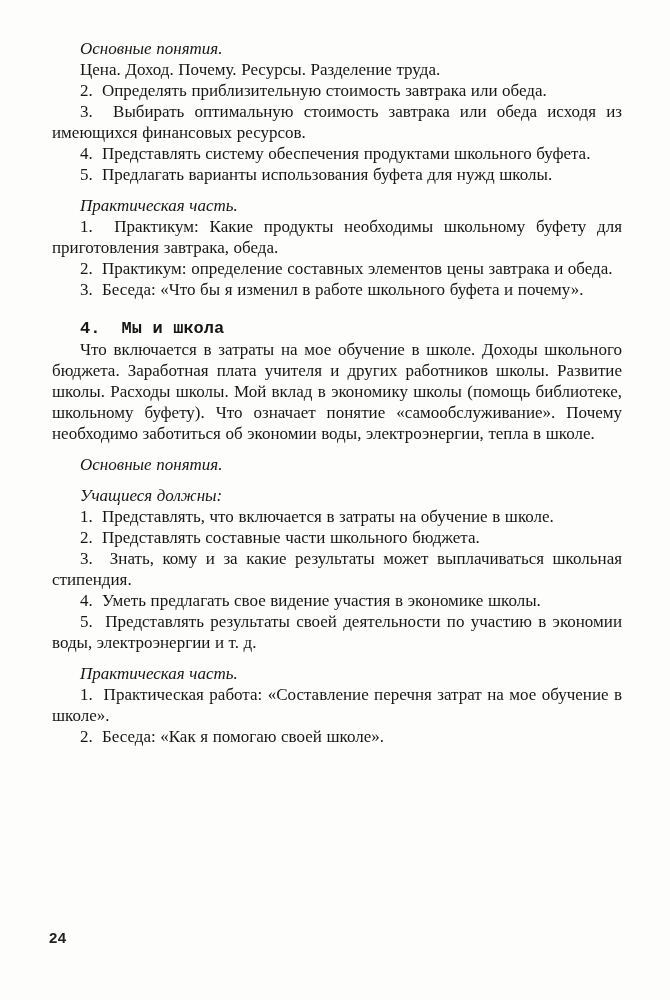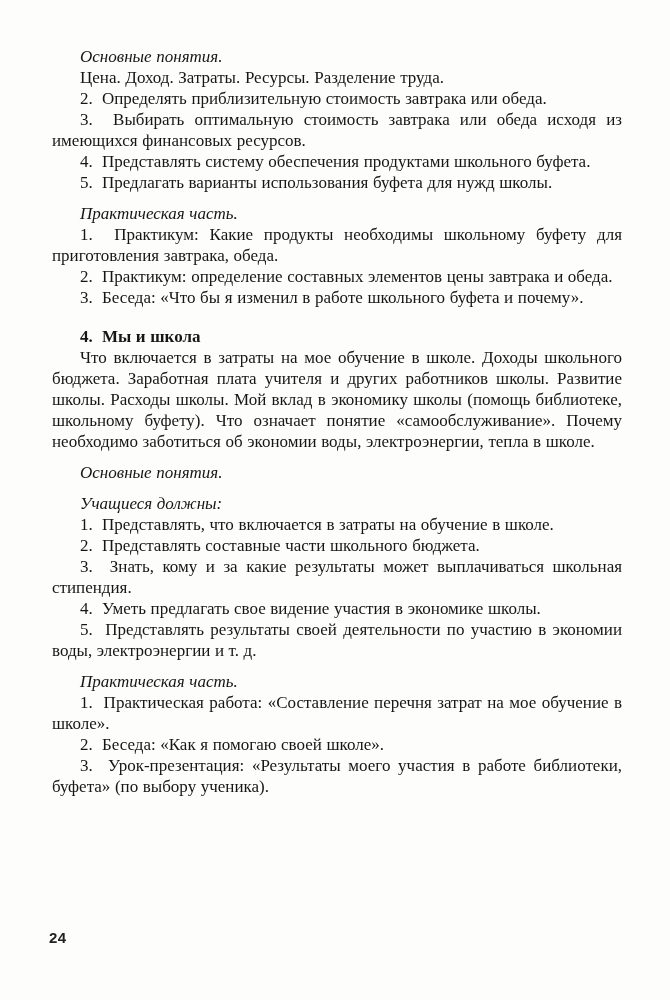--- a/index.html
+++ b/index.html
@@ -16,7 +16,7 @@
   .text-column {
     position: absolute;
     left: 52px;
-    top: 36px;
+    top: 28px;
     width: 570px;
     font-size: 17px;
     line-height: 21px;

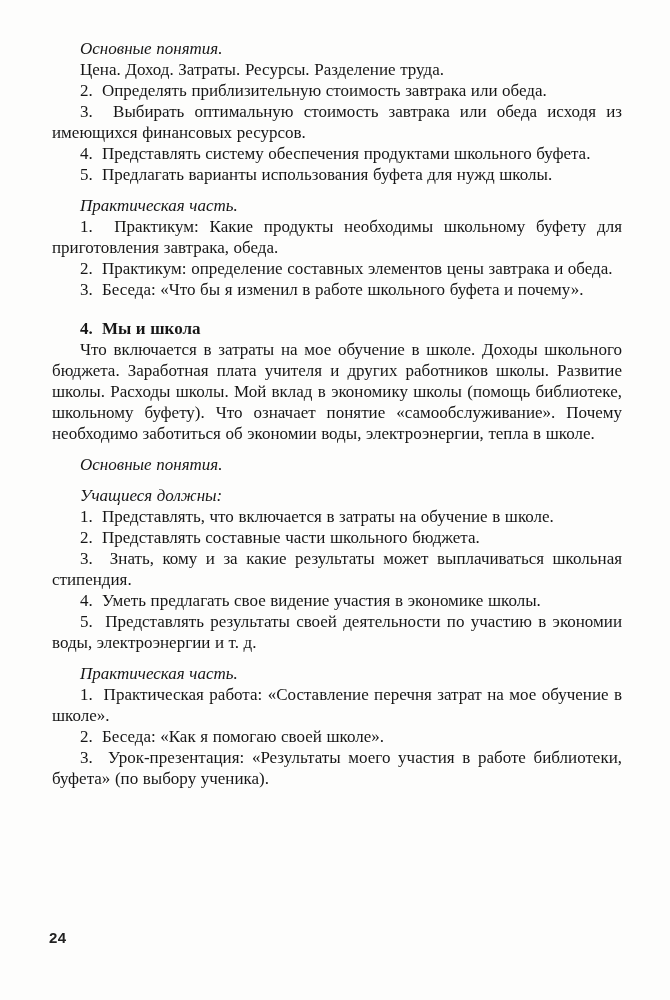--- a/index.html
+++ b/index.html
@@ -54,7 +54,7 @@
 <div class="page">
   <div class="text-column" id="text-column">
       <p class="hi">Основные понятия.</p>
-      <p class="para">Цена. Доход. Затраты. Ресурсы. Разделение труда.</p>
+      <p class="para">Цена. Доход. Почему. Ресурсы. Разделение труда.</p>
       <p class="para">2.&nbsp; Определять приблизительную стоимость завтрака или обеда.</p>
       <p class="para">3.&nbsp; Выбирать оптимальную стоимость завтрака или обеда исходя из имеющихся финансовых ресурсов.</p>
       <p class="para">4.&nbsp; Представлять систему обеспечения продуктами школьного буфета.</p>

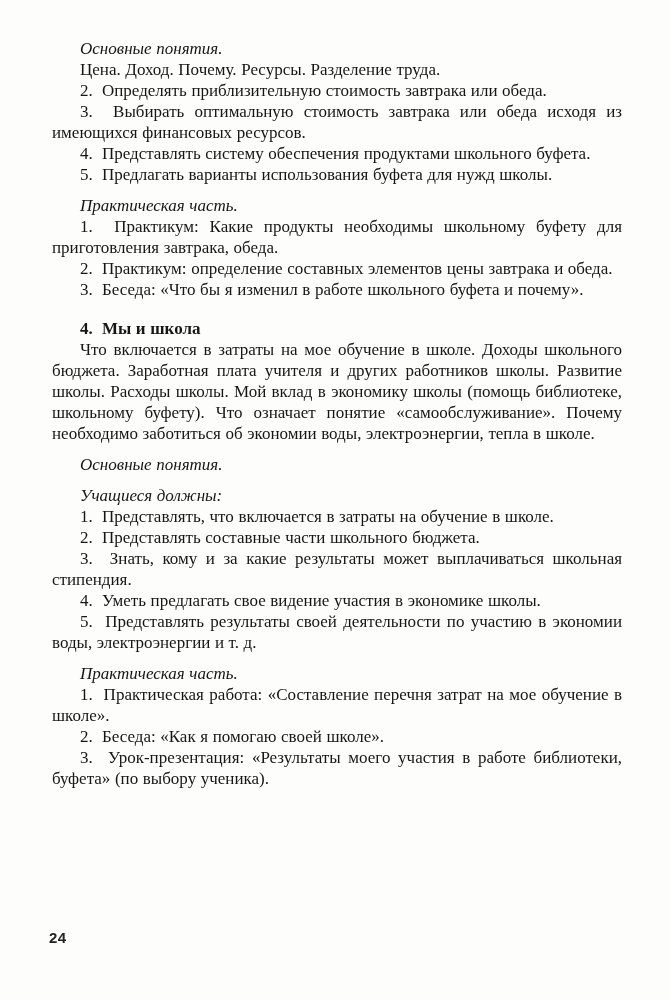--- a/index.html
+++ b/index.html
@@ -36,6 +36,7 @@
     font-weight: bold;
     margin-top: 18px;
     text-align: left;
+    font-family: Liberation Mono, monospace;
   }
   .page-number {
     position: absolute;

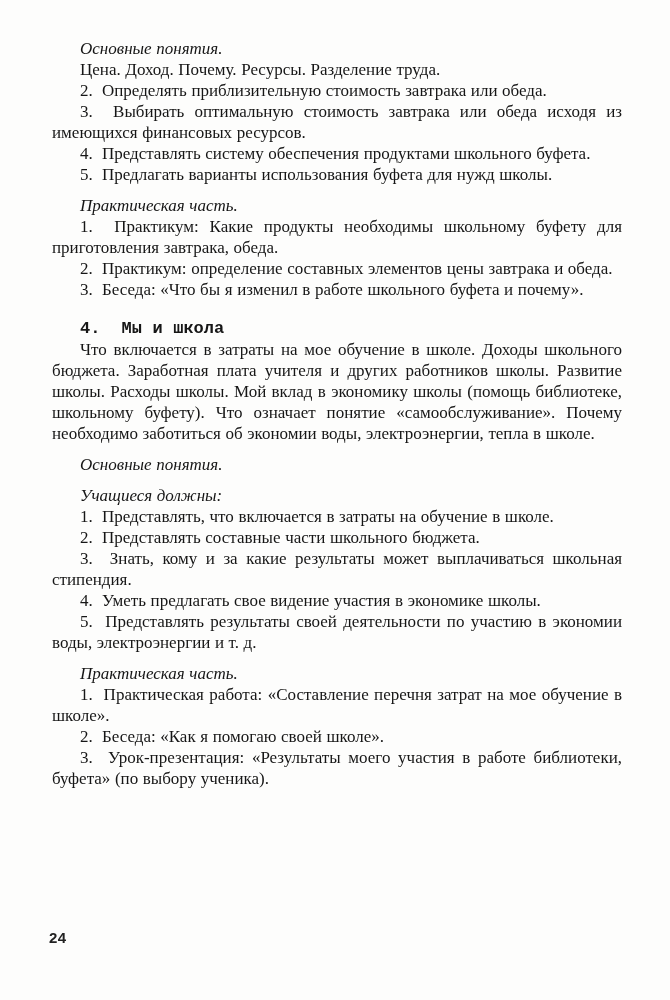--- a/index.html
+++ b/index.html
@@ -76,7 +76,6 @@
       <p class="hi">Практическая часть.</p>
       <p class="para">1.&nbsp; Практическая работа: «Составление перечня затрат на мое обуче­ние в школе».</p>
       <p class="para">2.&nbsp; Беседа: «Как я помогаю своей школе».</p>
-      <p class="para">3.&nbsp; Урок-презентация: «Результаты моего участия в работе библиоте­ки, буфета» (по выбору ученика).</p>
     </div>
   <div class="page-number">24</div>
 </div>

